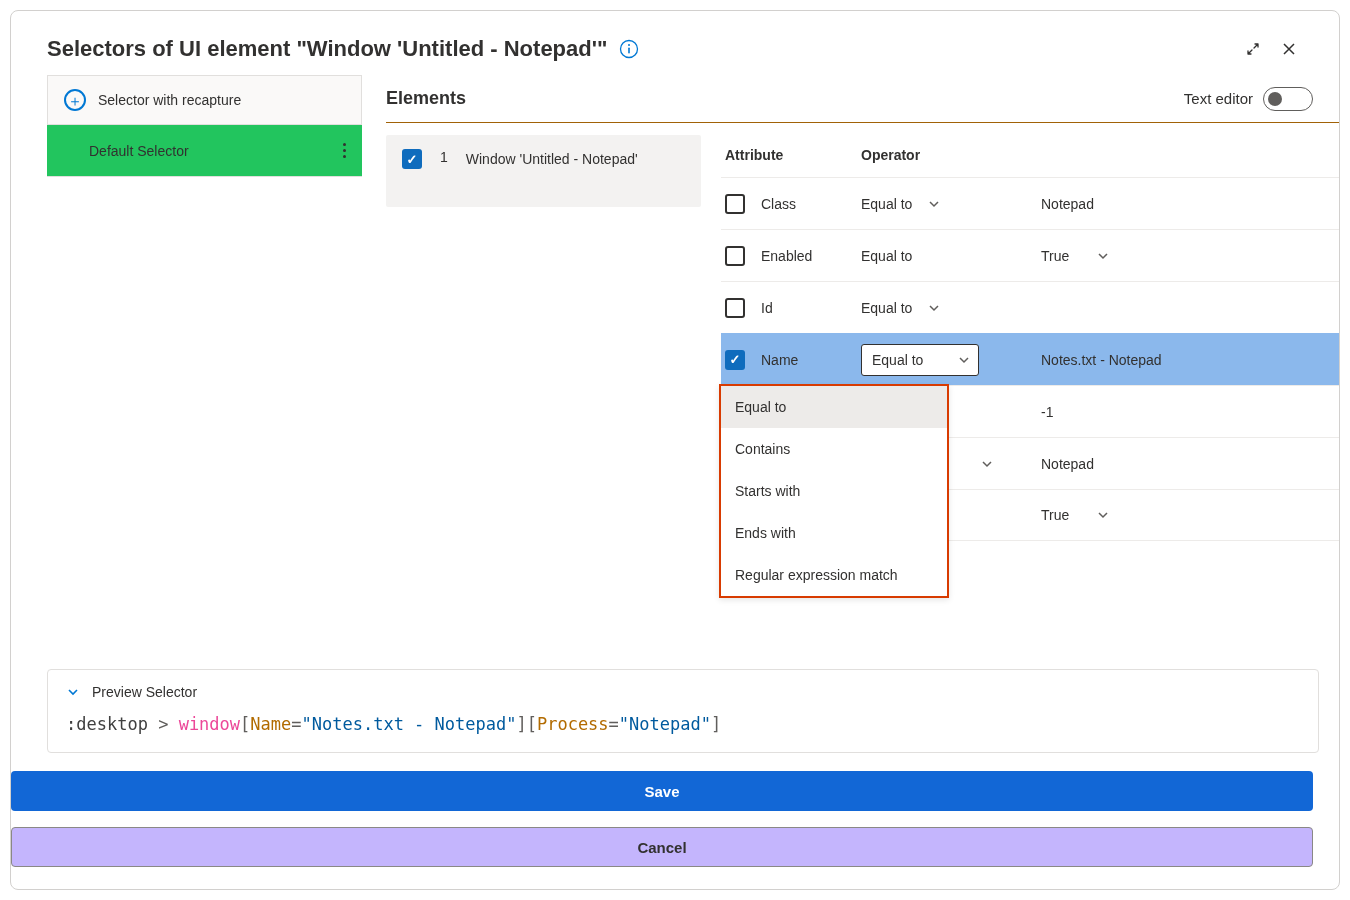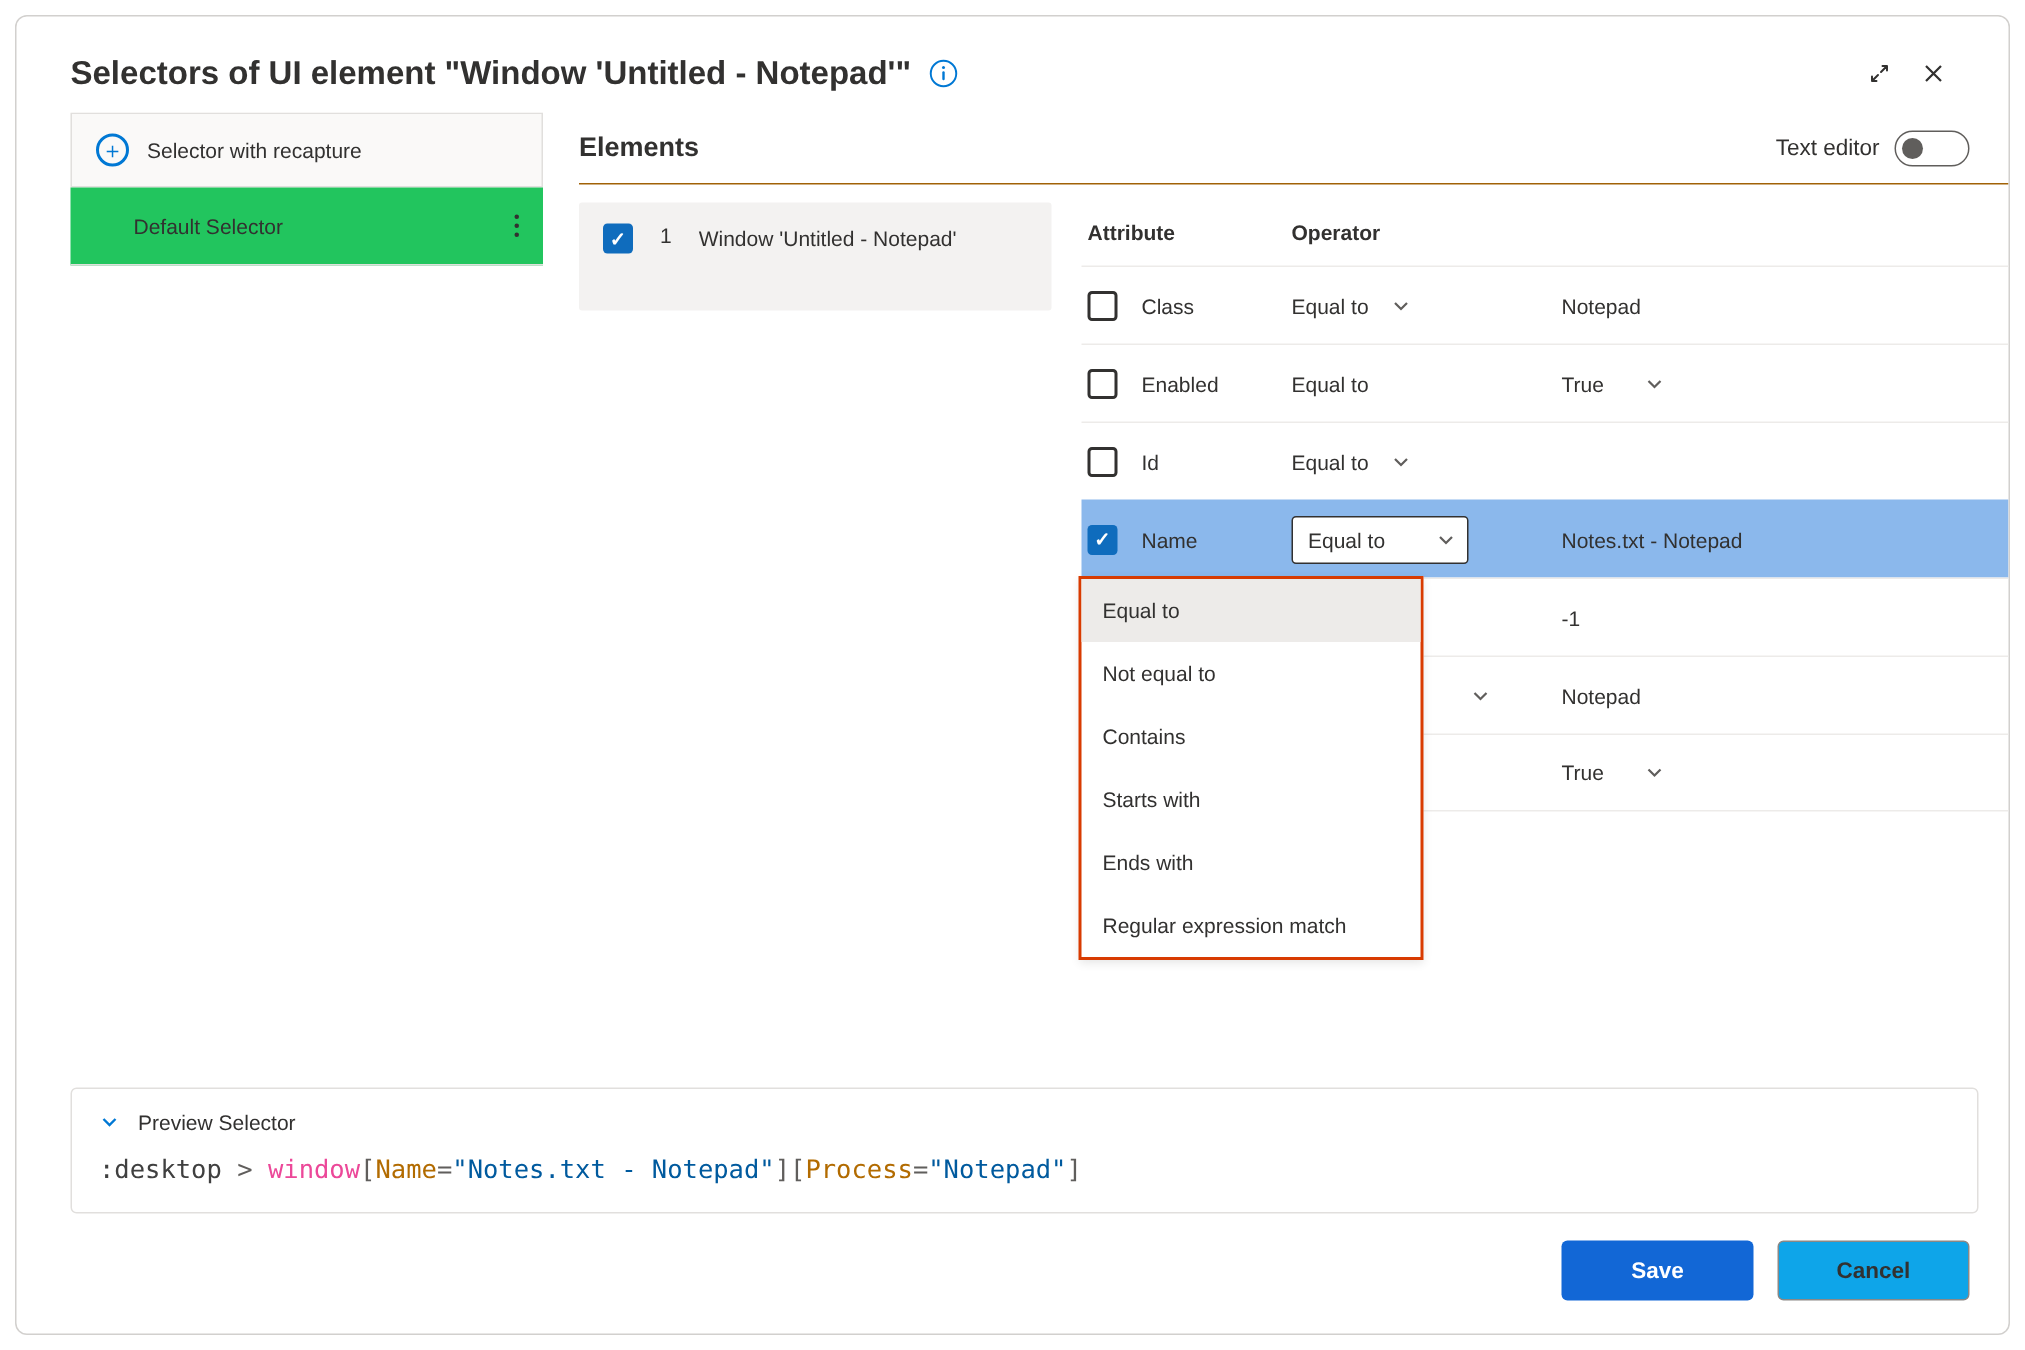--- a/index.html
+++ b/index.html
@@ -413,7 +413,6 @@
 
             <div class="dropdown" style="top:-2px;">
               <div class="opt sel">Equal to</div>
-              <div class="opt">Not equal to</div>
               <div class="opt">Contains</div>
               <div class="opt">Starts with</div>
               <div class="opt">Ends with</div>

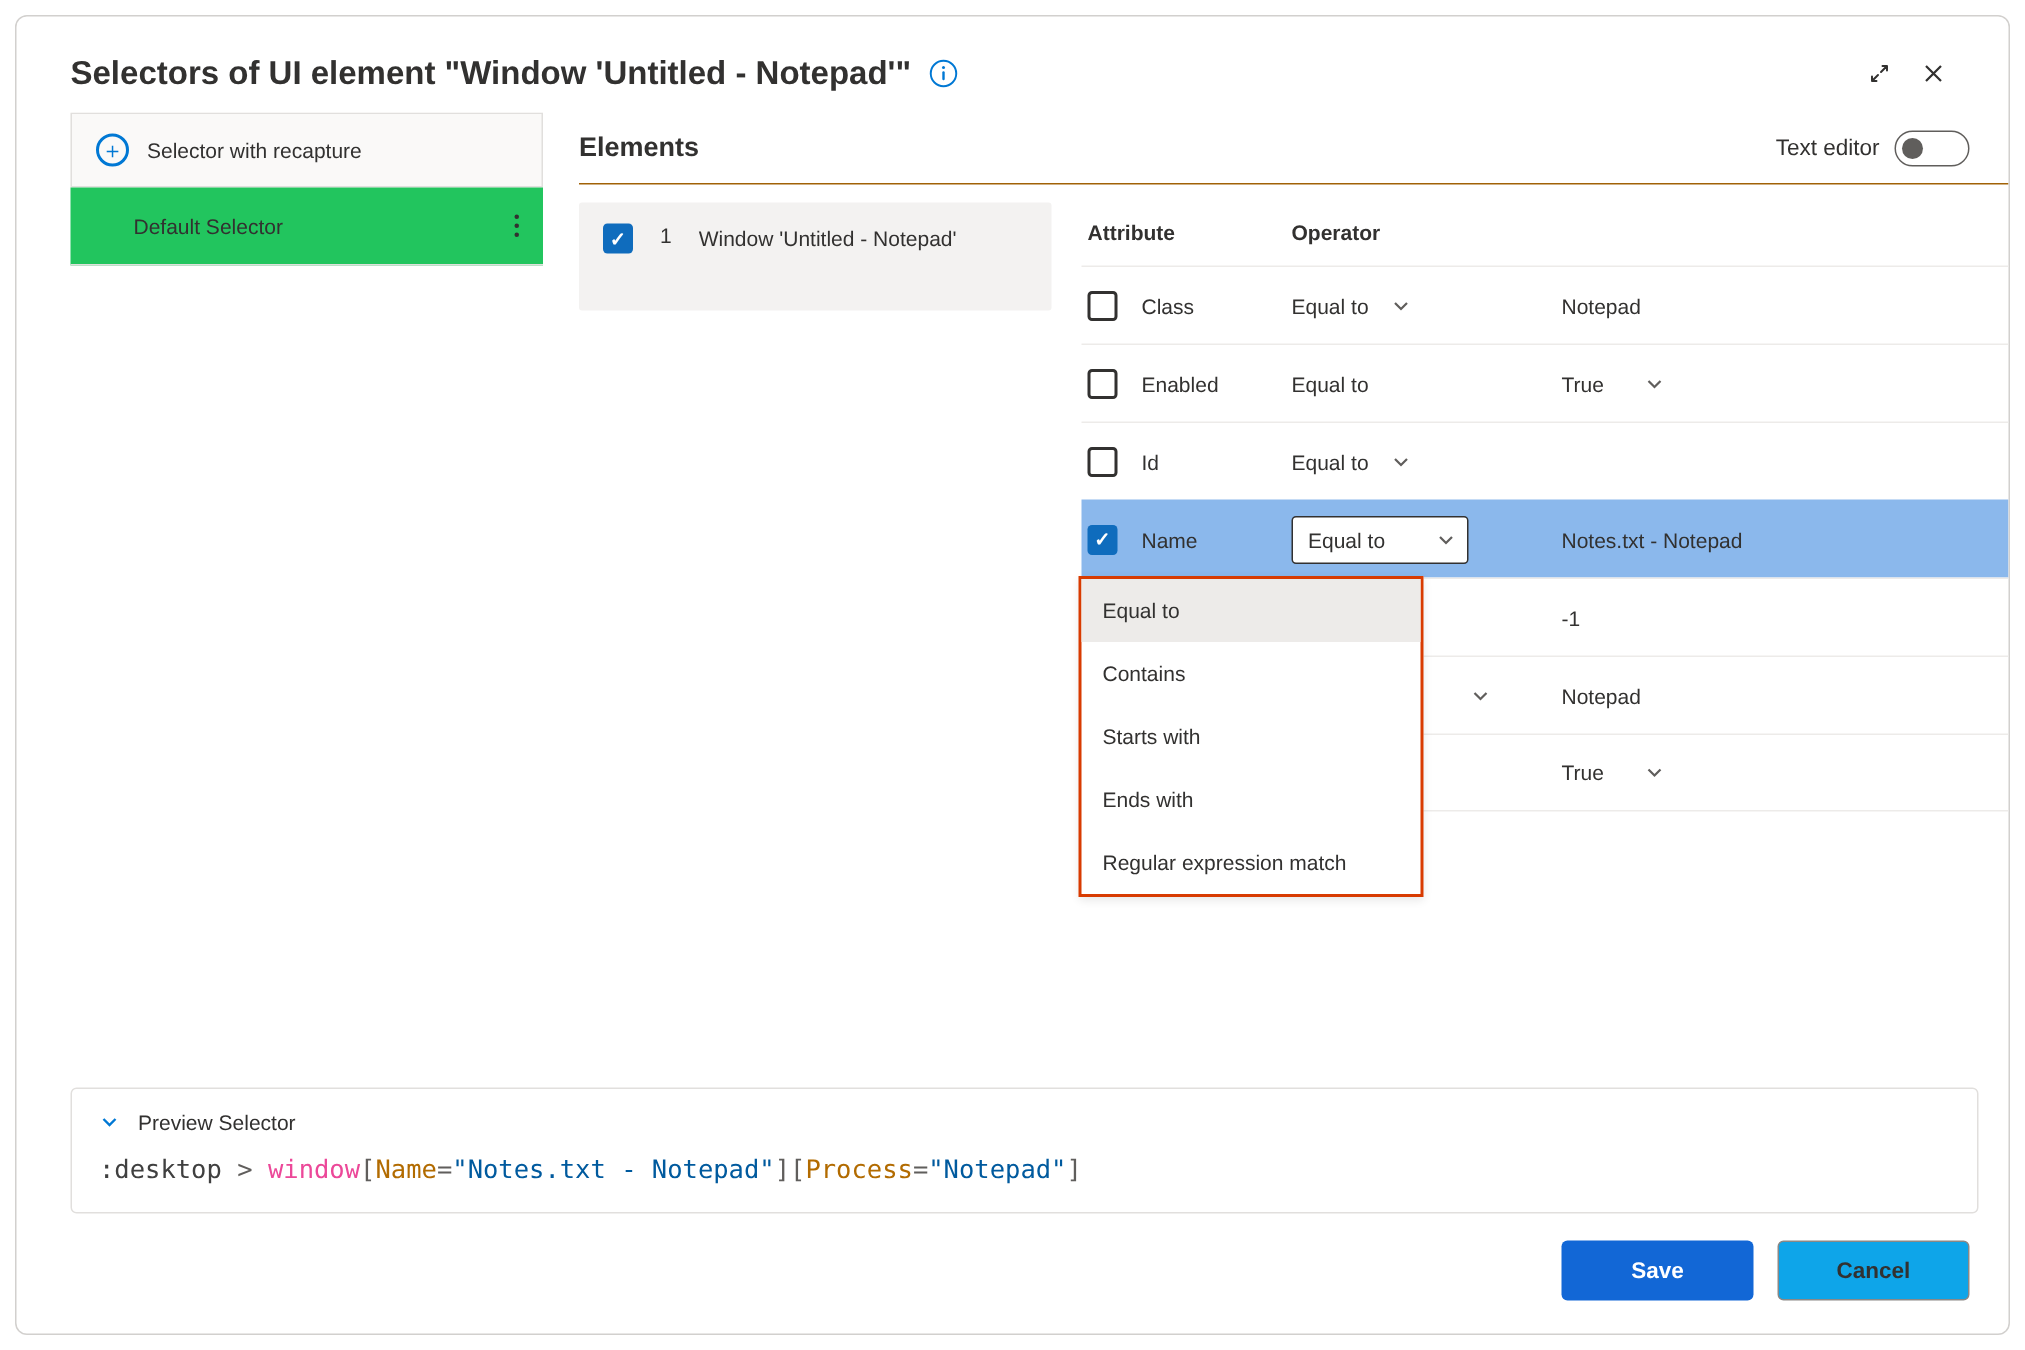--- a/index.html
+++ b/index.html
@@ -241,6 +241,7 @@
     justify-content:flex-end;
     gap: 16px;
     padding: 18px 26px 22px 0;
+    flex-direction: column;
   }
   .btn {
     min-width: 128px;

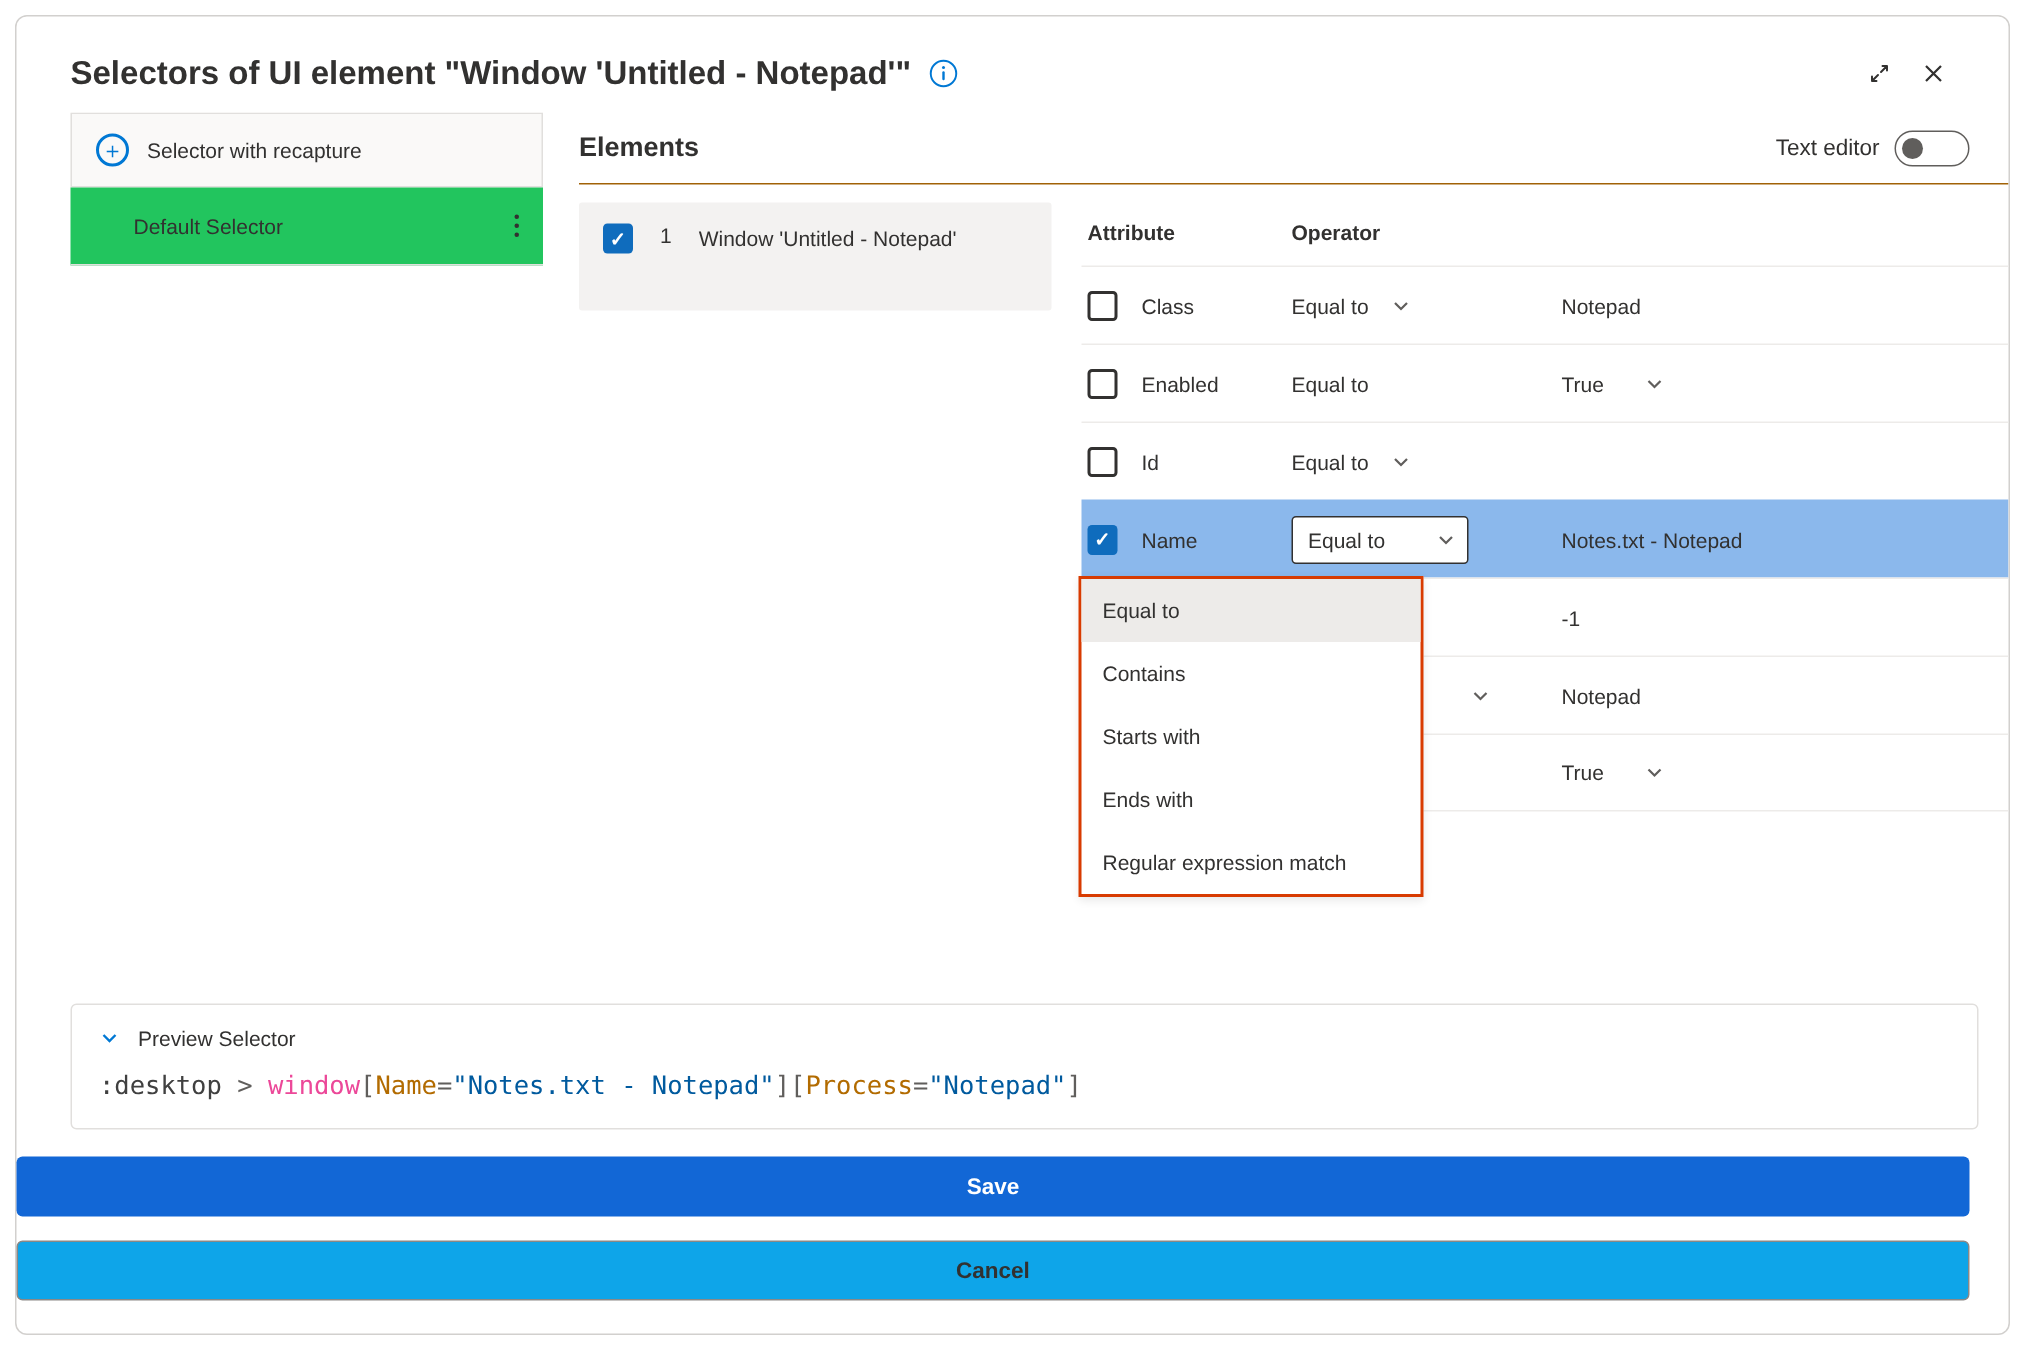--- a/index.html
+++ b/index.html
@@ -253,7 +253,7 @@
     cursor:pointer;
   }
   .btn.primary { background:#1267d6; color:#fff; }
-  .btn.secondary { border:1px solid #8a8886; background:#0ea5e9; color:#323130; }
+  .btn.secondary { border:1px solid #8a8886; background:#c4b5fd; color:#323130; }
   svg { display:block; }
 </style>
 </head>

